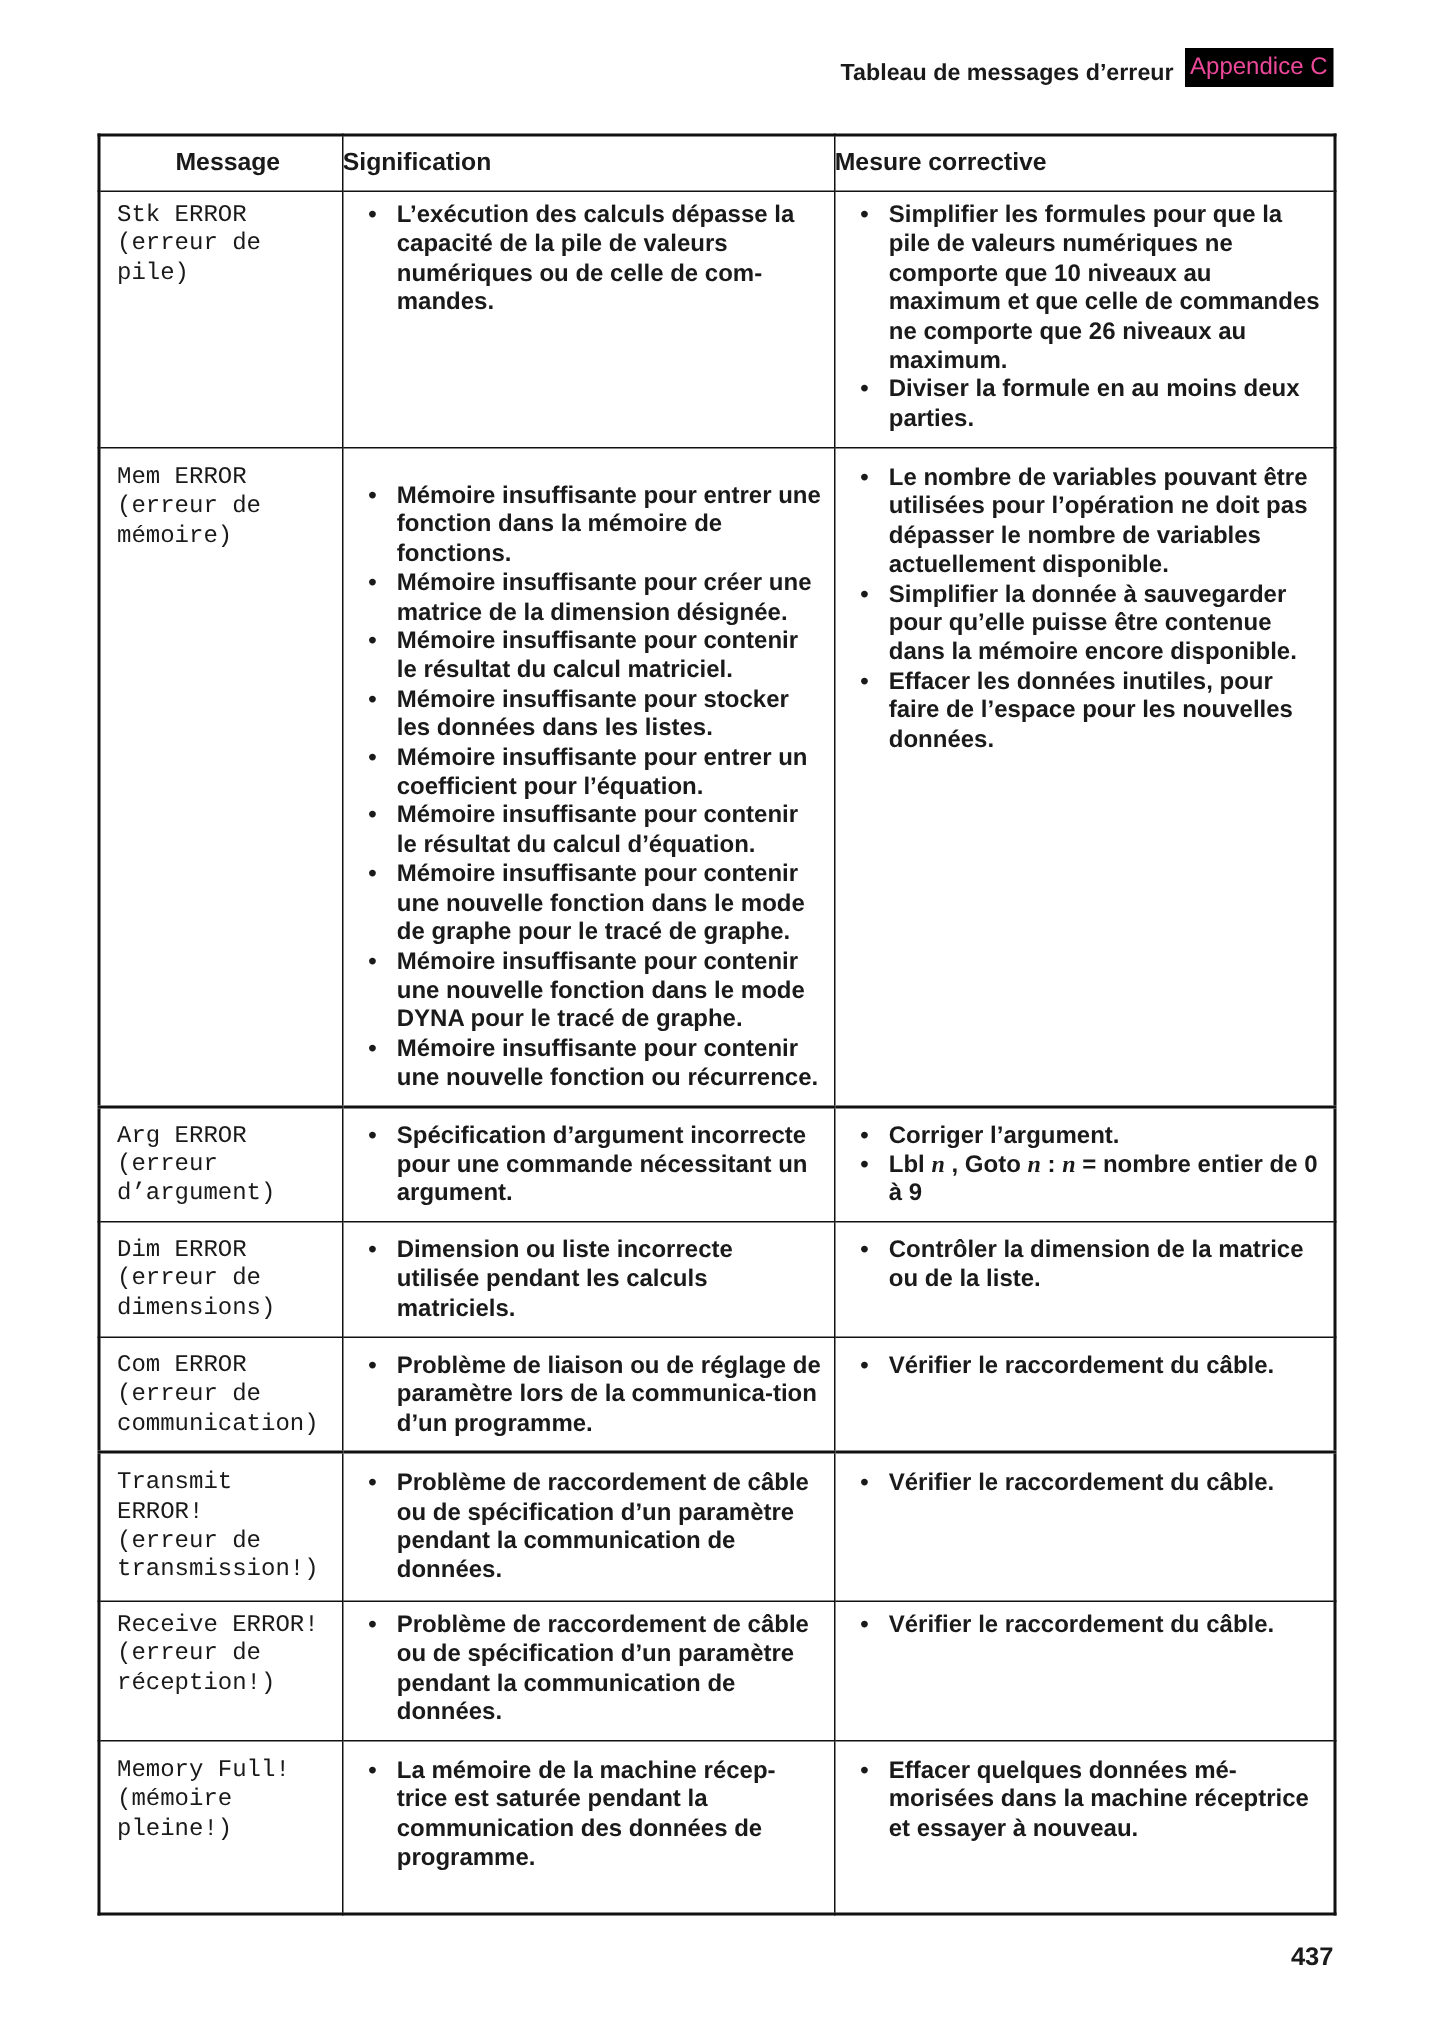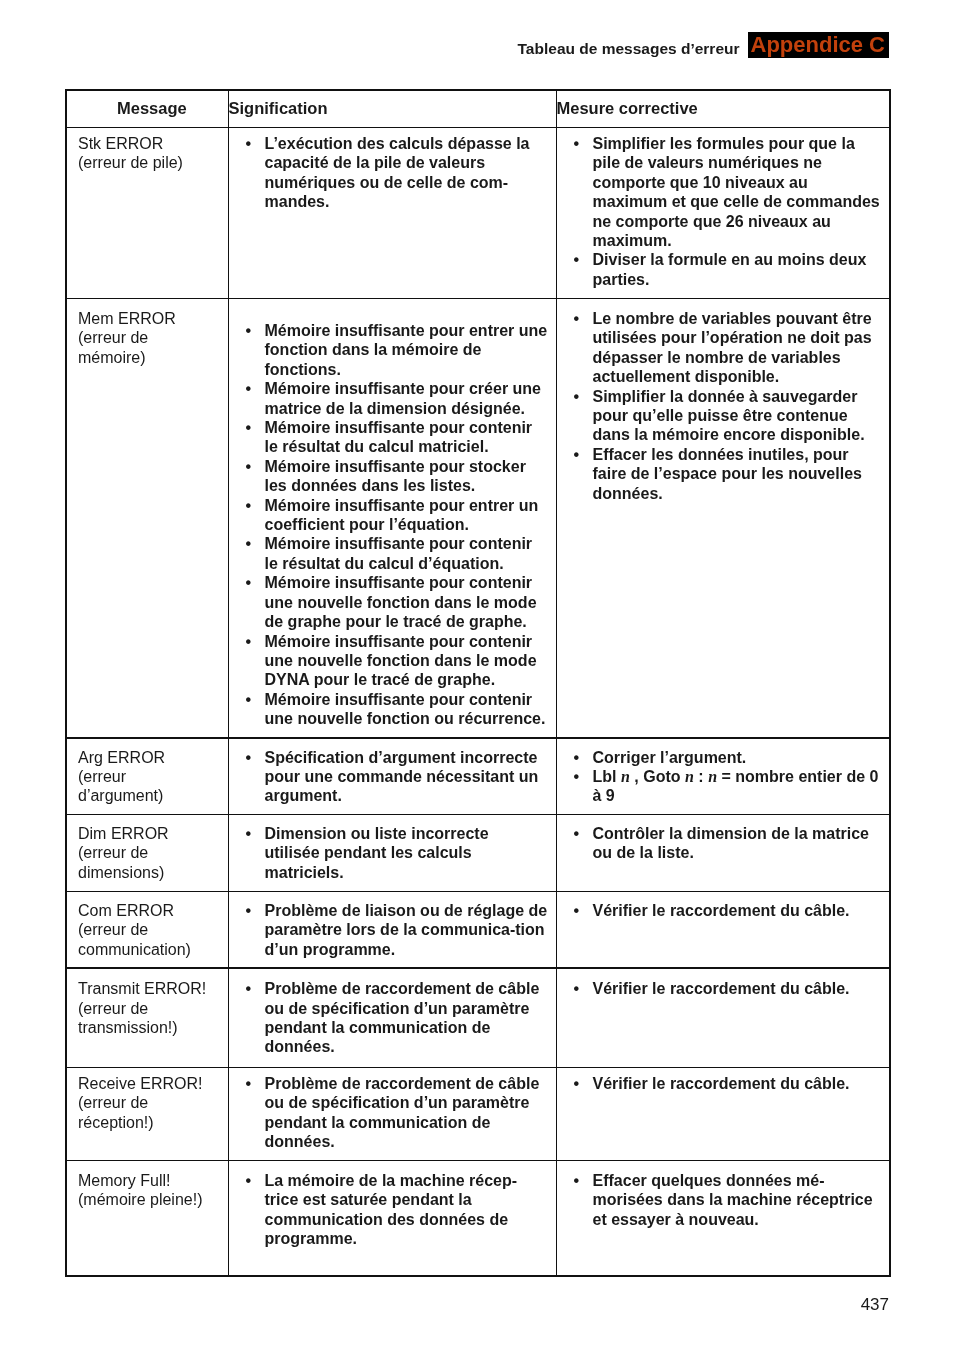--- a/index.html
+++ b/index.html
@@ -6,7 +6,7 @@
   body { width: 954px; height: 1352px; position: relative; font-family: "Liberation Sans", sans-serif; color: #1a1a1a; }
   .header { position: absolute; top: 32px; right: 65px; display: flex; align-items: flex-end; gap: 8px; }
   .header-title { font-weight: bold; font-size: 15.5px; line-height: 18px; margin-bottom: 0px; }
-  .appendix-badge { background: #000; color: #c2410c; font-weight: bold; font-size: 22px; line-height: 25px; padding: 0 4px 1px 3px; }
+  .appendix-badge { background: #000; color: #ec4899; font-weight: normal; font-size: 16px; line-height: 25px; padding: 0 4px 1px 3px; }
   table.errors { position: absolute; left: 65px; top: 89px; width: 824px; border-collapse: collapse; table-layout: fixed; }
   table.errors col.c1 { width: 162px; }
   table.errors col.c2 { width: 328px; }

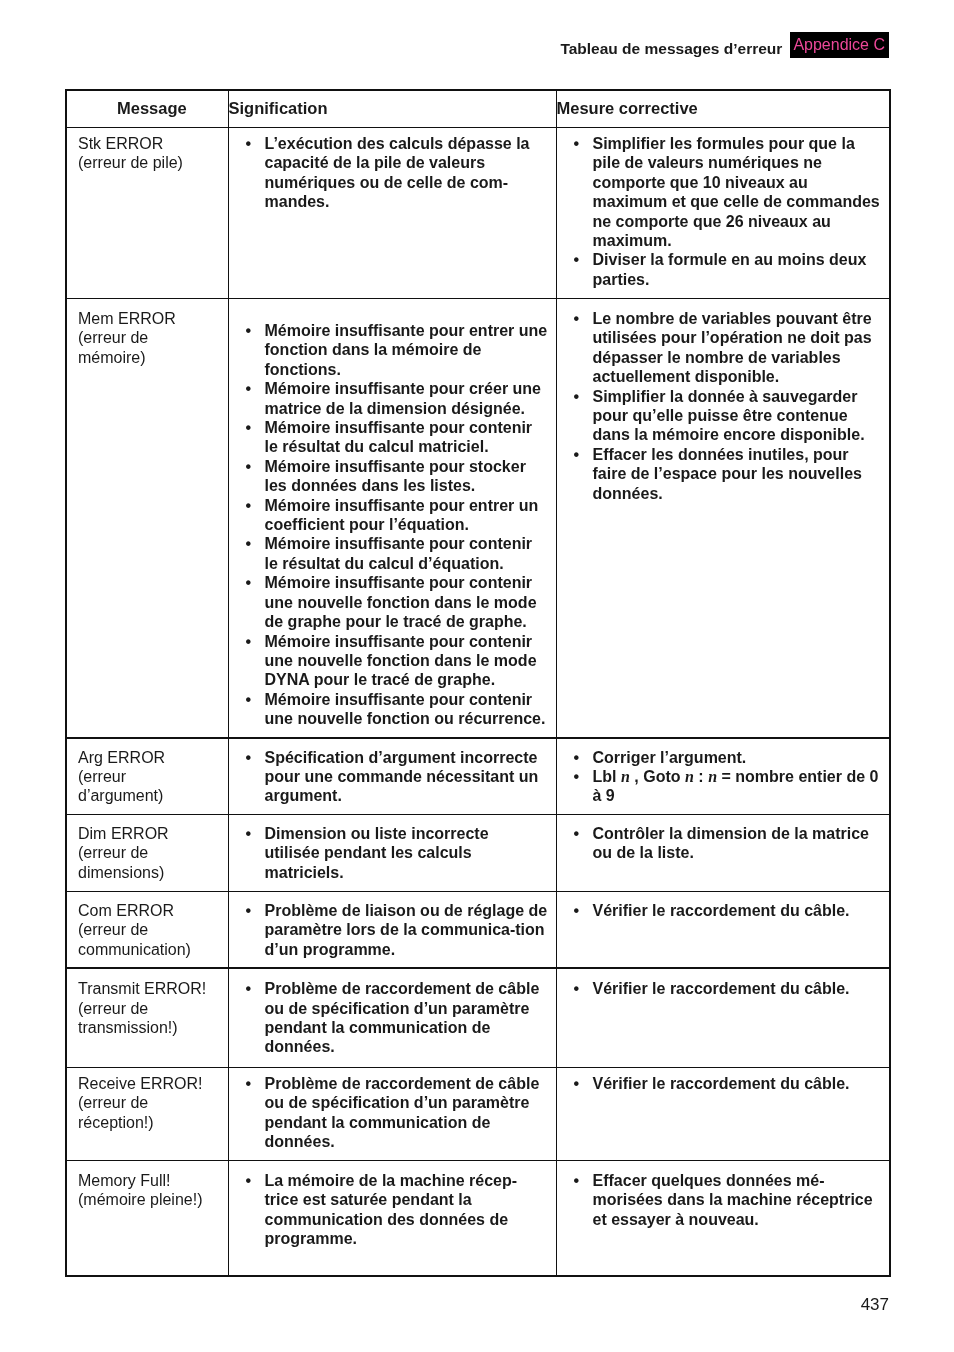--- a/index.html
+++ b/index.html
@@ -16,7 +16,7 @@
   table.errors th { font-weight: bold; height: 36px; padding: 0; text-align: left; vertical-align: middle; font-size: 16.5px; }
   table.errors th.h-msg { text-align: left; padding-left: 50px; margin-left: 16px; }
   table.errors td { padding: 6px 6px 8px 11px; }
-  table.errors td.msg { padding-left: 11px; }
+  table.errors td.msg { padding-left: 11px; font-family: Liberation Mono, monospace; }
   tr.thick-top td { border-top: 2px solid #111; }
   ul.bl { list-style: none; margin: 0; padding: 0; font-weight: bold; }
   ul.bl li { position: relative; padding-left: 25px; padding-right: 2px; }

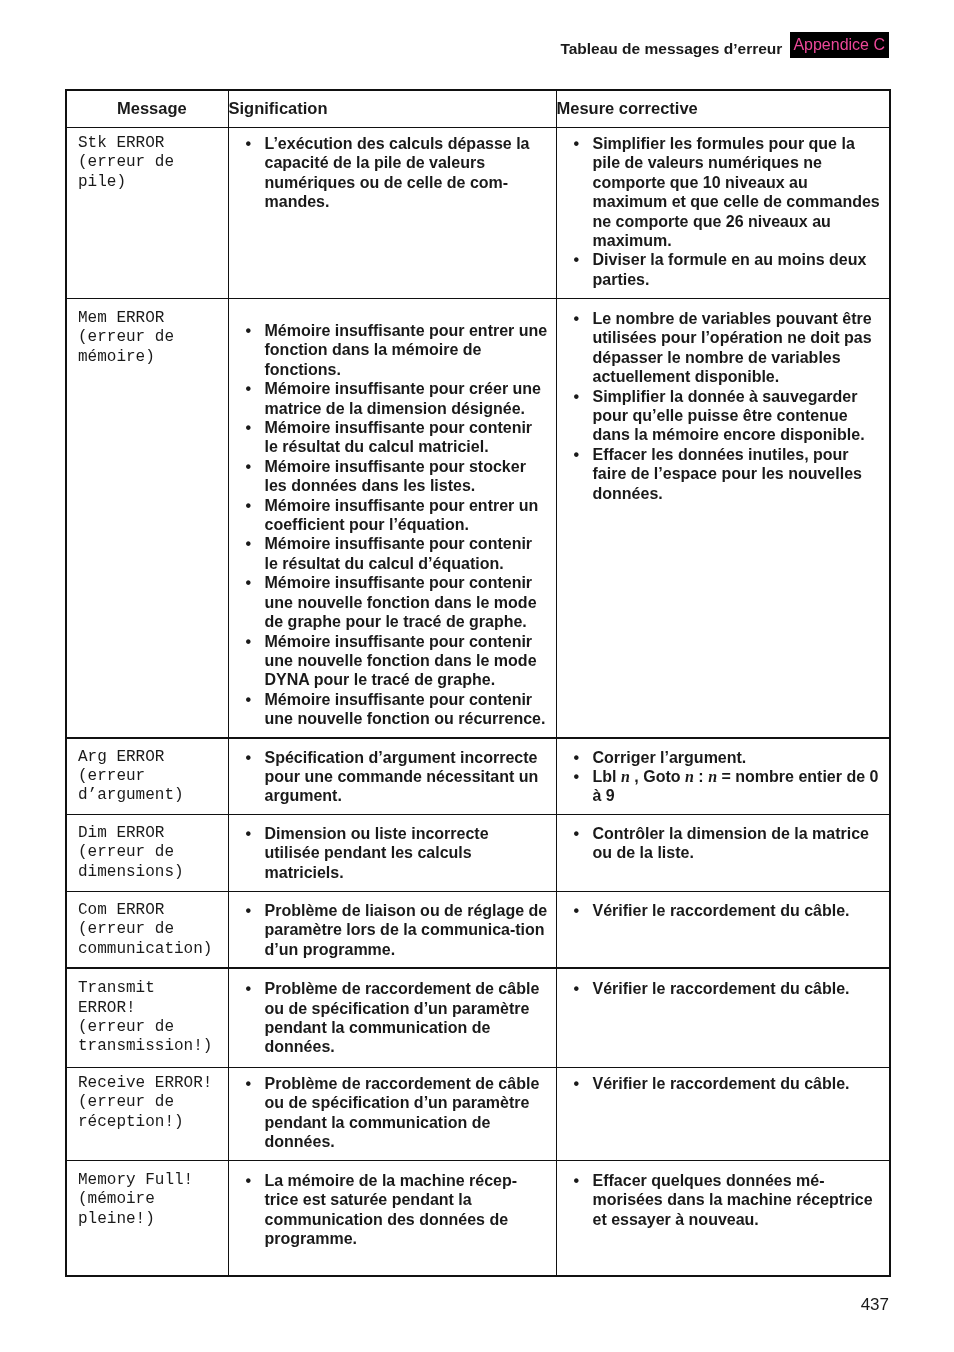--- a/index.html
+++ b/index.html
@@ -22,7 +22,7 @@
   ul.bl li { position: relative; padding-left: 25px; padding-right: 2px; }
   ul.bl li::before { content: "•"; position: absolute; left: 6px; top: 0; }
   .it { font-family: "Liberation Serif", serif; font-style: italic; }
-  .page-number { position: absolute; top: 1295px; right: 65px; font-weight: normal; font-size: 17px; margin-left: 15px; }
+  .page-number { position: absolute; top: 1295px; right: 65px; font-weight: bold; font-size: 17px; margin-left: 15px; }
 </style>
 </head>
 <body>

